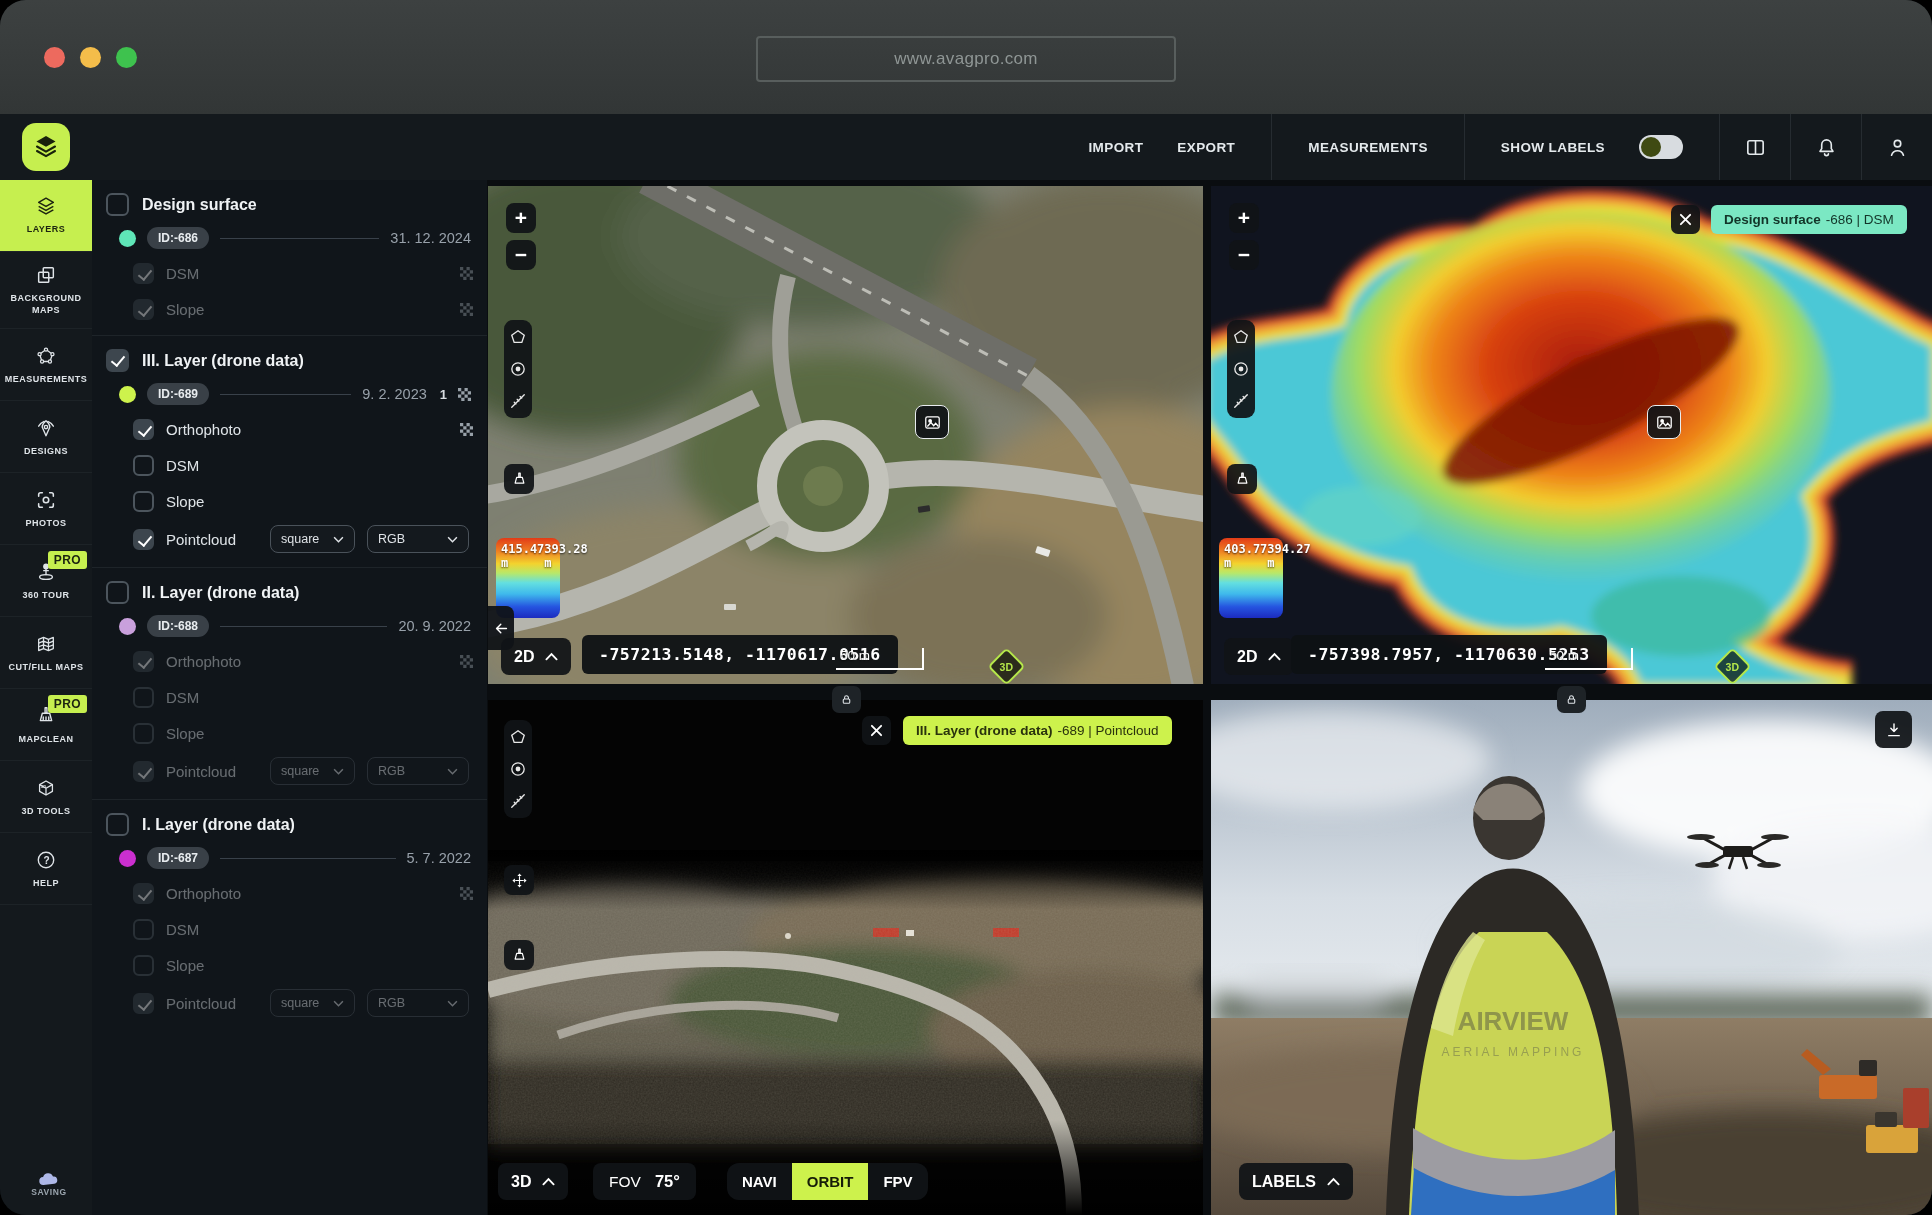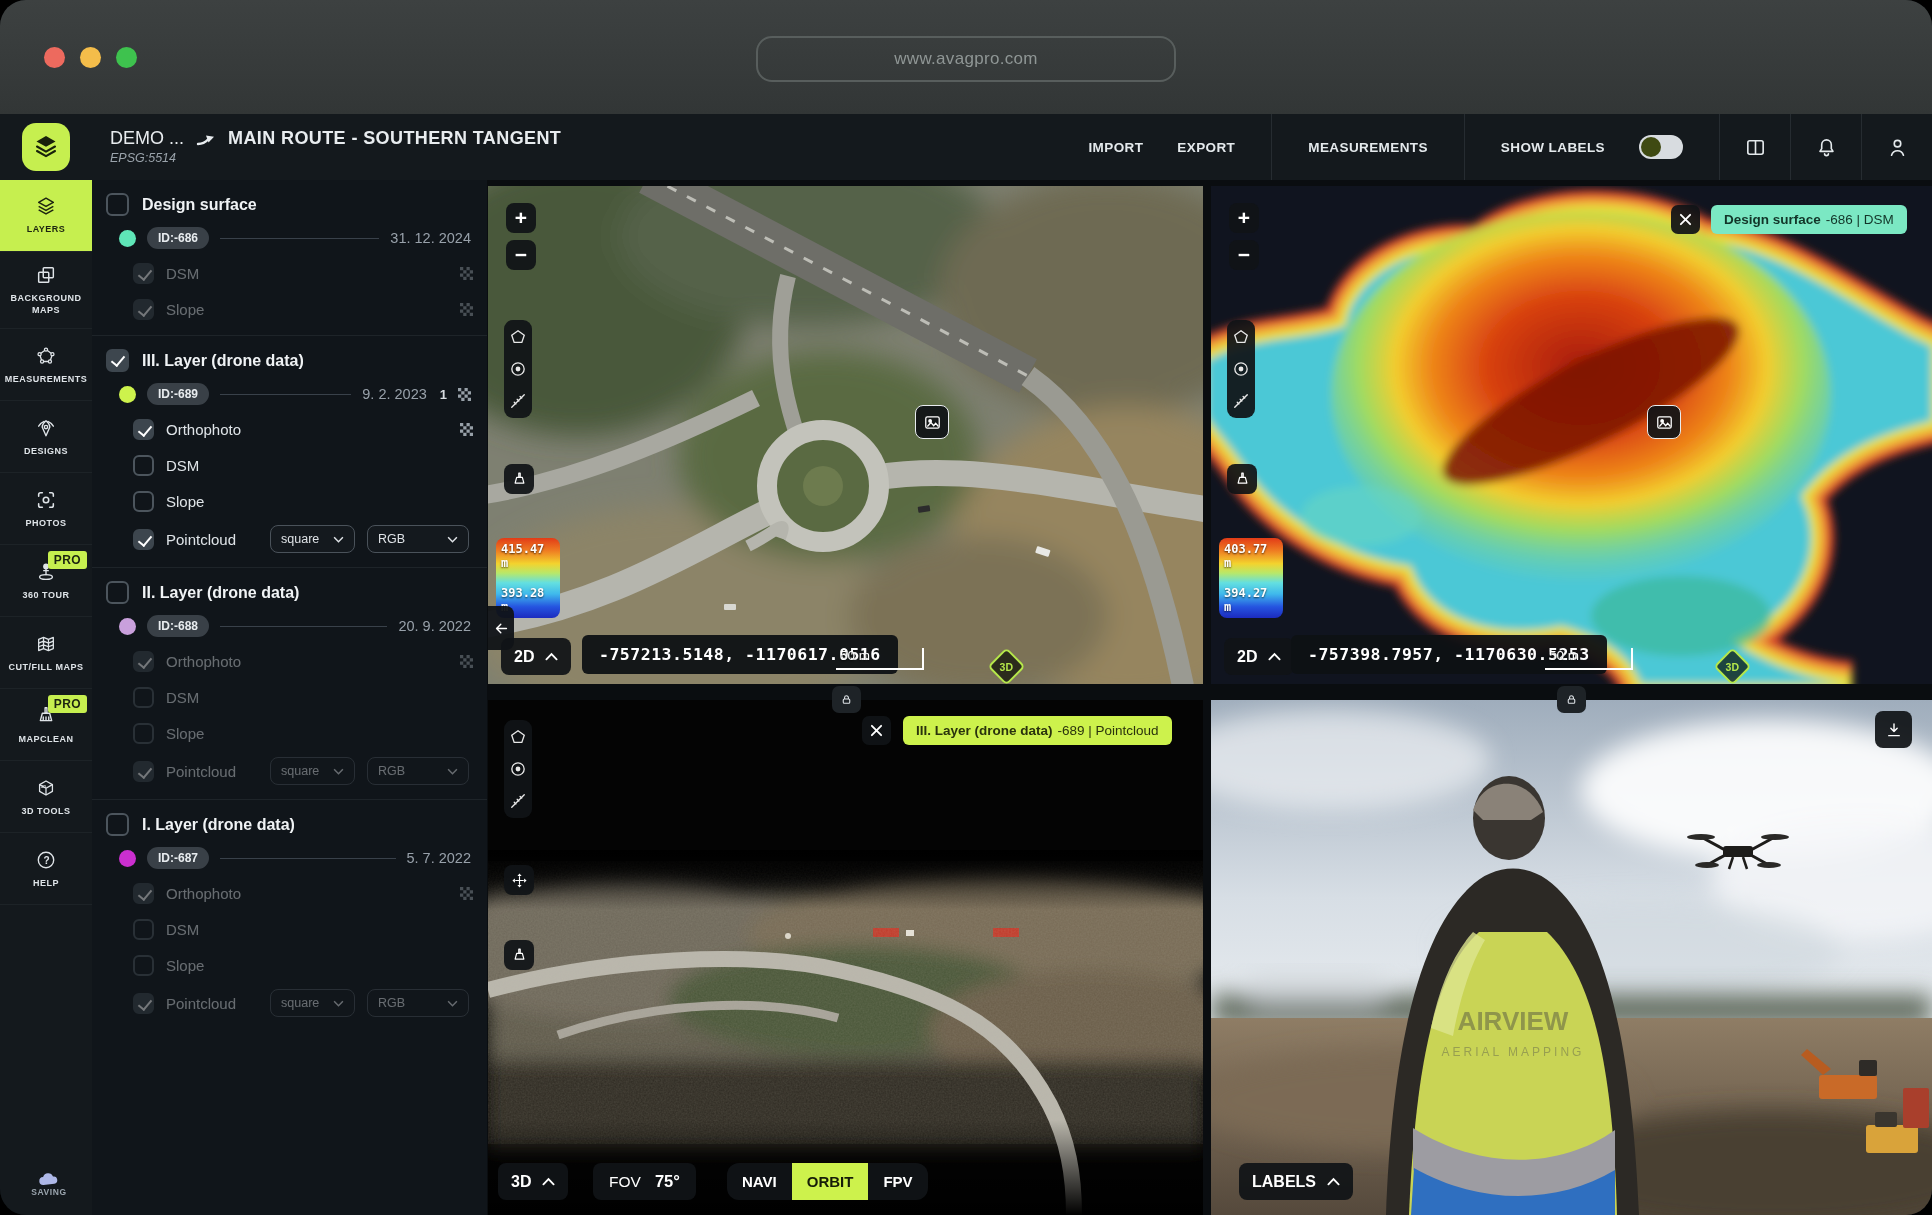--- a/index.html
+++ b/index.html
@@ -11,7 +11,7 @@
   .lights{position:absolute;left:44px;top:47px;display:flex;gap:15px;}
   .light{width:21px;height:21px;border-radius:50%;}
   .url-bar{position:absolute;left:50%;top:36px;transform:translateX(-50%);width:420px;height:46px;
-    border:2px solid #585e5d;border-radius:16px;display:flex;align-items:center;justify-content:center;
+    border:2px solid #585e5d;border-radius:4px;display:flex;align-items:center;justify-content:center;
     color:#8f9695;font-size:17px;letter-spacing:.3px;}
   
   .appbar{position:absolute;top:114px;left:0;right:0;height:66px;background:#14191d;display:flex;align-items:center;}

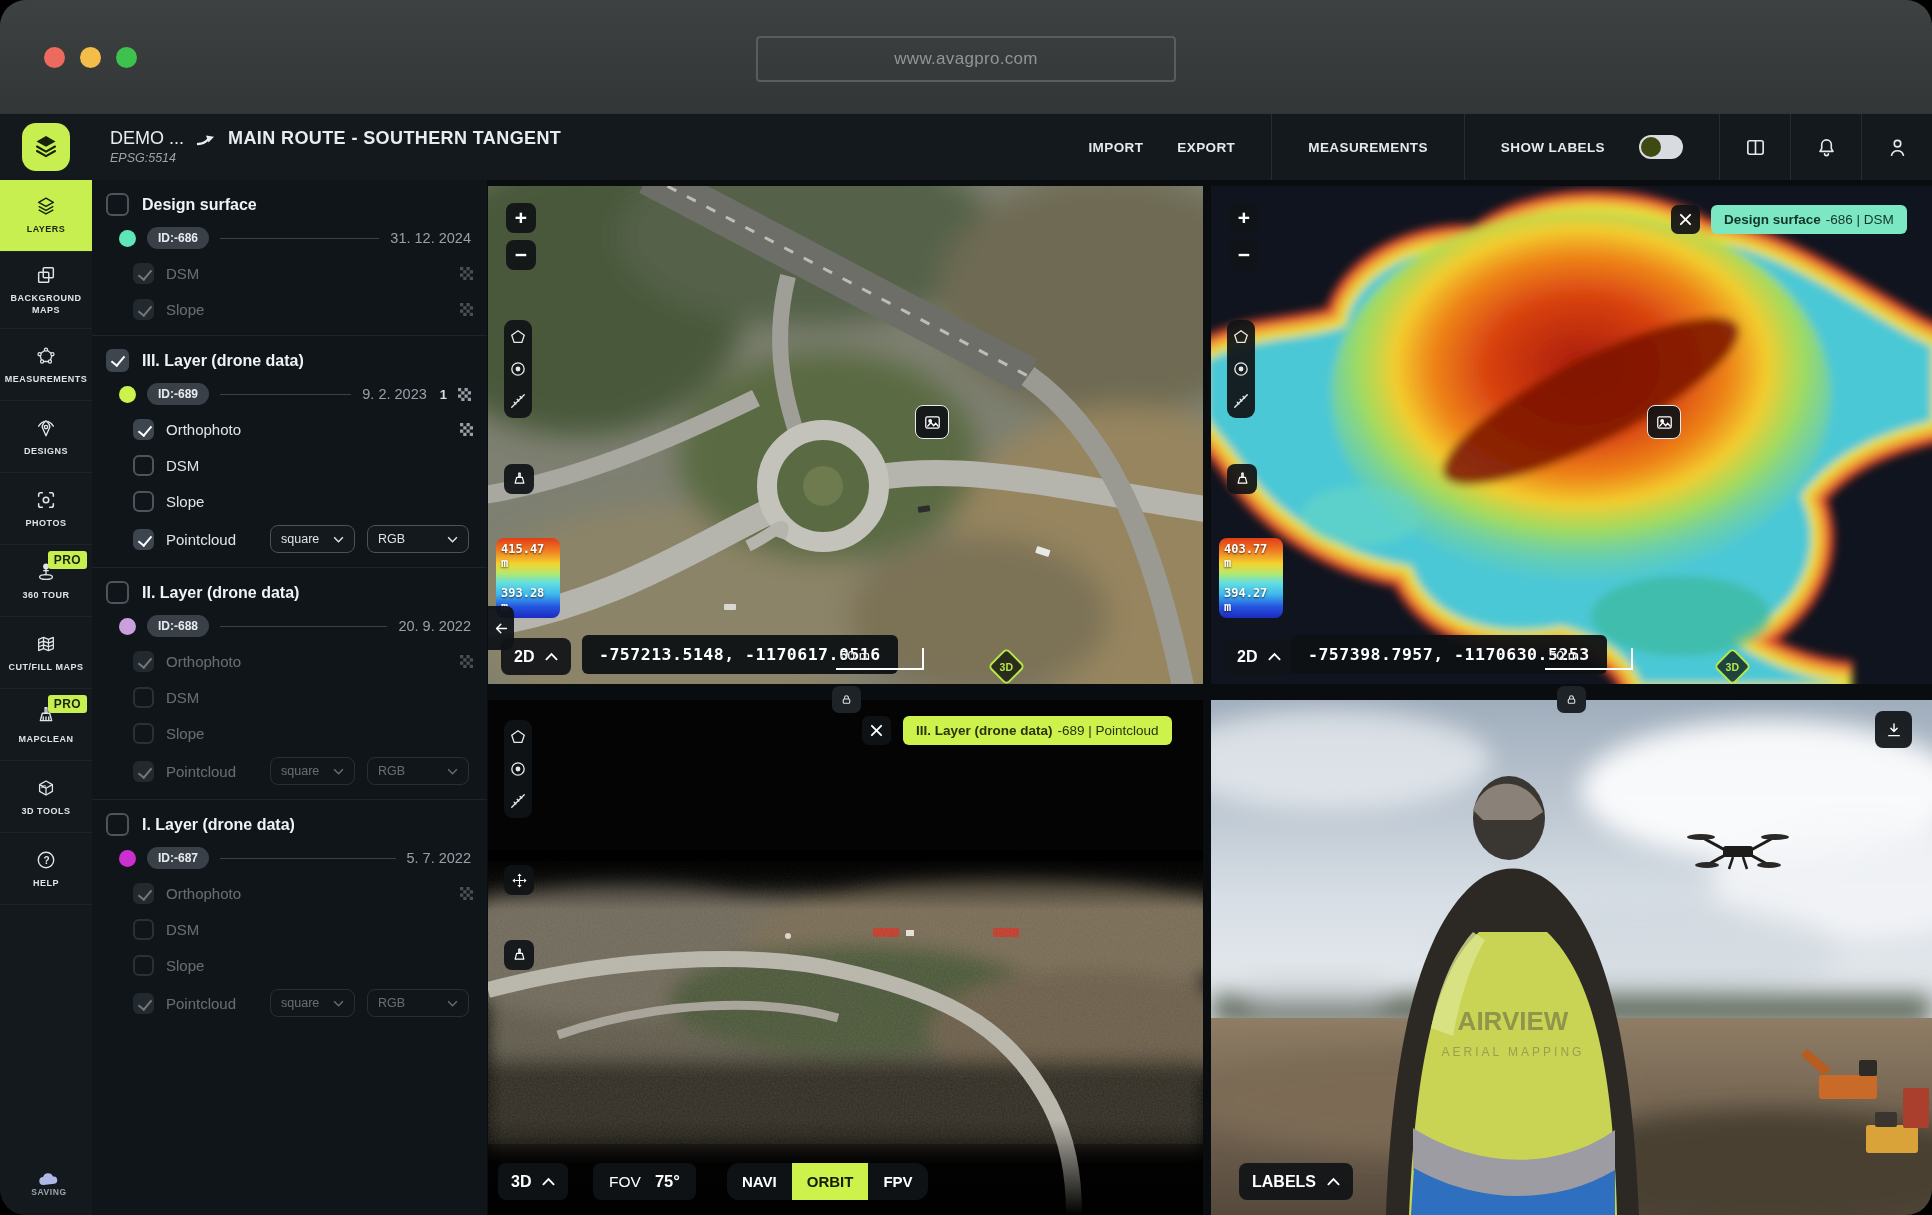--- a/index.html
+++ b/index.html
@@ -140,17 +140,6 @@
         <path d="M4.8 11.6L12 15.7l7.2-4.1M4.8 15.2L12 19.3l7.2-4.1" fill="none" stroke="currentColor" stroke-width="1.7" stroke-linecap="round" stroke-linejoin="round"></path>
       </svg>
     </div>
-    <div class="titleblock">
-      <div class="titlerow">
-        <span class="proj">DEMO ...</span>
-        <svg width="20" height="16" viewBox="0 0 20 16">
-          <path d="M2 13 Q8 13 12 8.5" fill="none" stroke="#e8ecef" stroke-width="2.4" stroke-linecap="round"></path>
-          <path d="M10 4.5 L18 5.8 L12.5 11.5 Z" fill="#e8ecef"></path>
-        </svg>
-        <span class="maintitle">MAIN ROUTE - SOUTHERN TANGENT</span>
-      </div>
-      <div class="epsg">EPSG:5514</div>
-    </div>
     <div class="appbar-right">
       <div class="abgroup">
         <span class="ab-btn">IMPORT</span>

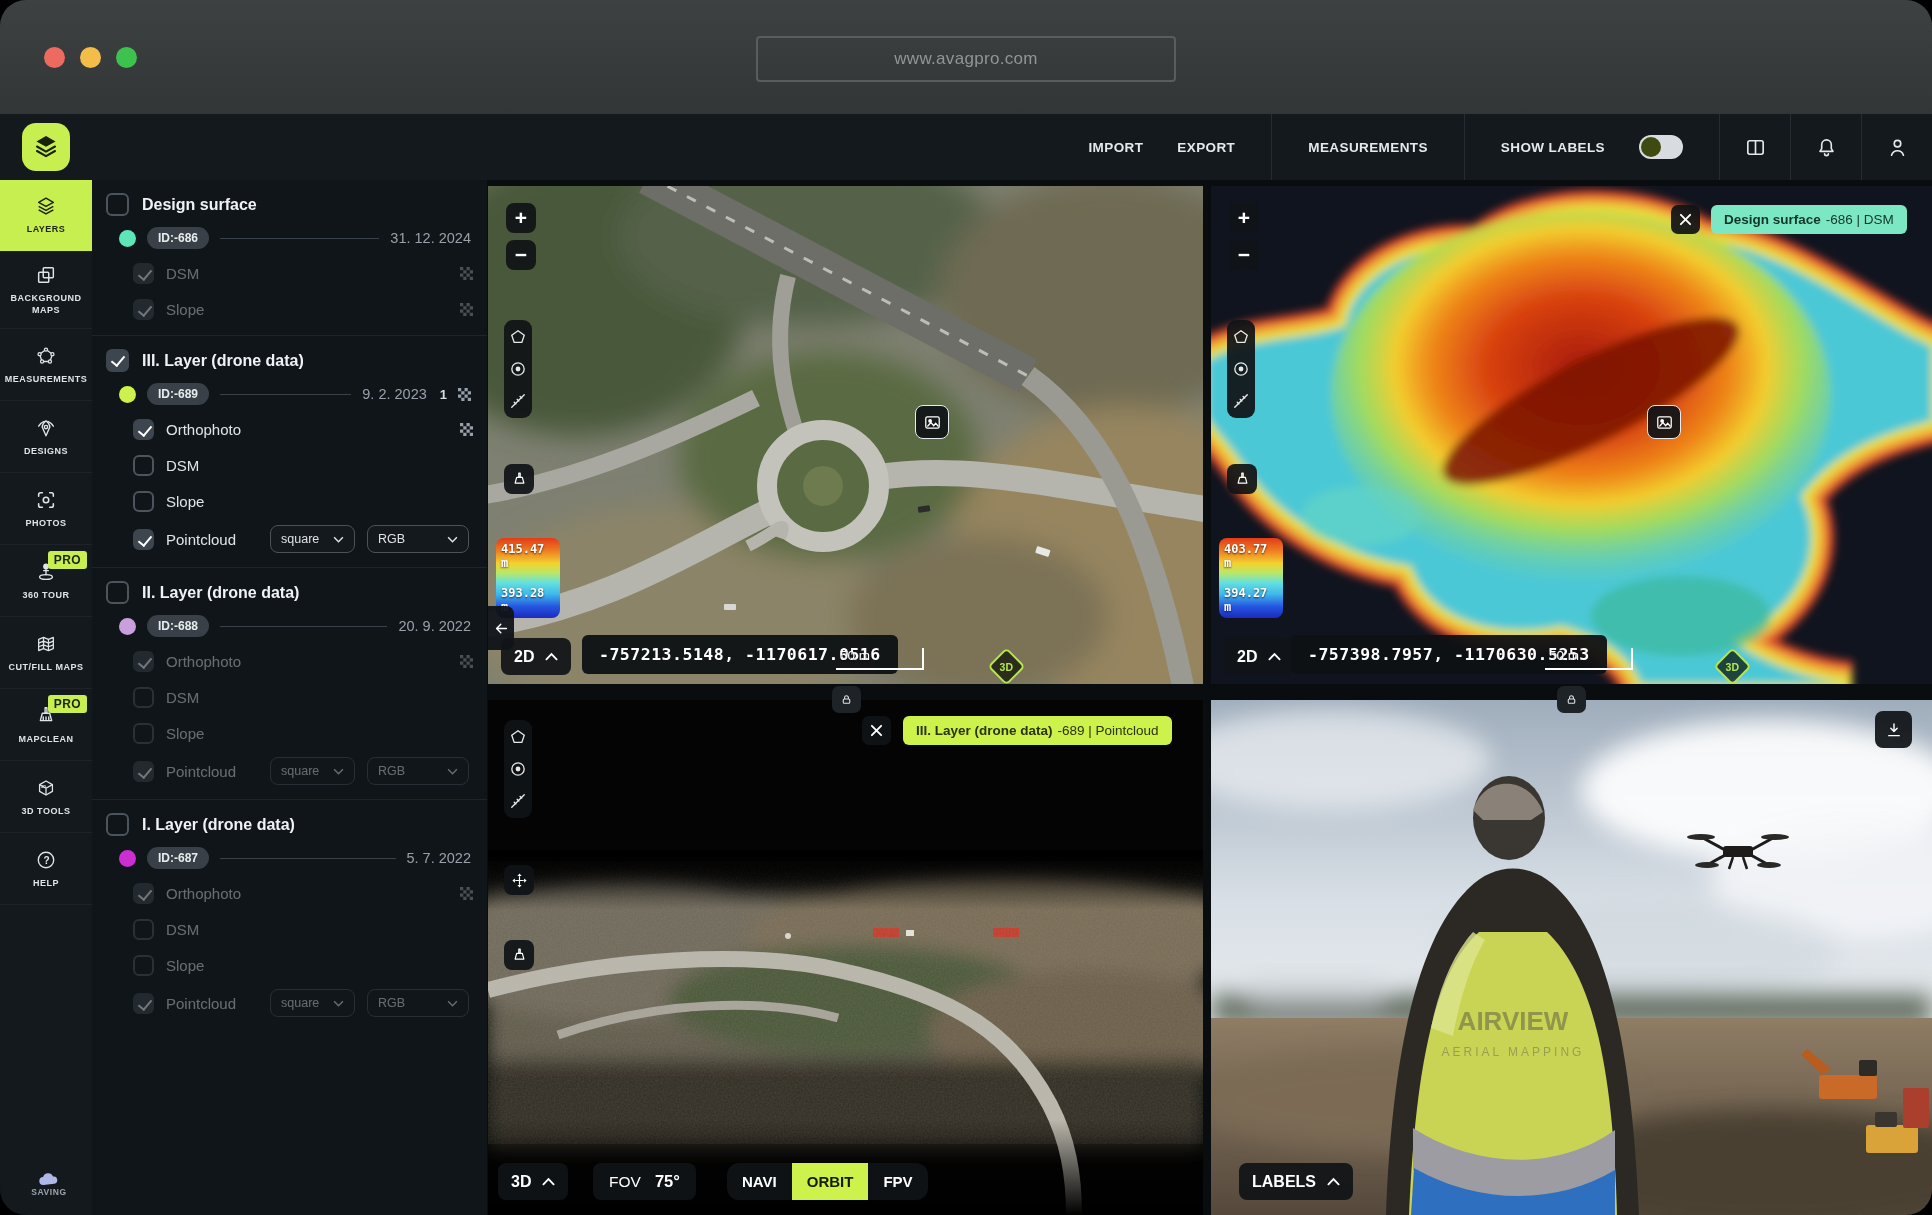--- a/index.html
+++ b/index.html
@@ -86,7 +86,7 @@
   .toolcol{position:absolute;background:rgba(16,19,23,.93);border-radius:9px;display:flex;flex-direction:column;
     align-items:center;padding:7px 4px;gap:12px;color:#e8e8e8;}
   .toolcol .t{cursor:pointer;display:flex;}
-  .legend{position:absolute;width:64px;height:80px;border-radius:8px;padding:4px 5px;display:flex;flex-direction:column;
+  .legend{position:absolute;width:64px;height:80px;border-radius:8px;padding:4px 5px;display:flex;
     justify-content:space-between;background:linear-gradient(180deg,#e23b17 0%,#ef7d22 16%,#f3d32e 32%,#b7e86a 44%,#63dfe0 56%,#3fb9ec 70%,#2554e0 86%,#1c2bbf 100%);}
   .legend span{font-size:12px;font-weight:bold;color:#fff;text-shadow:0 1px 2px rgba(0,0,0,.7);font-family:"DejaVu Sans Mono",monospace;}
   .modebtn{position:absolute;height:37px;border-radius:8px;background:rgba(16,19,23,.93);color:#fff;font-weight:bold;

